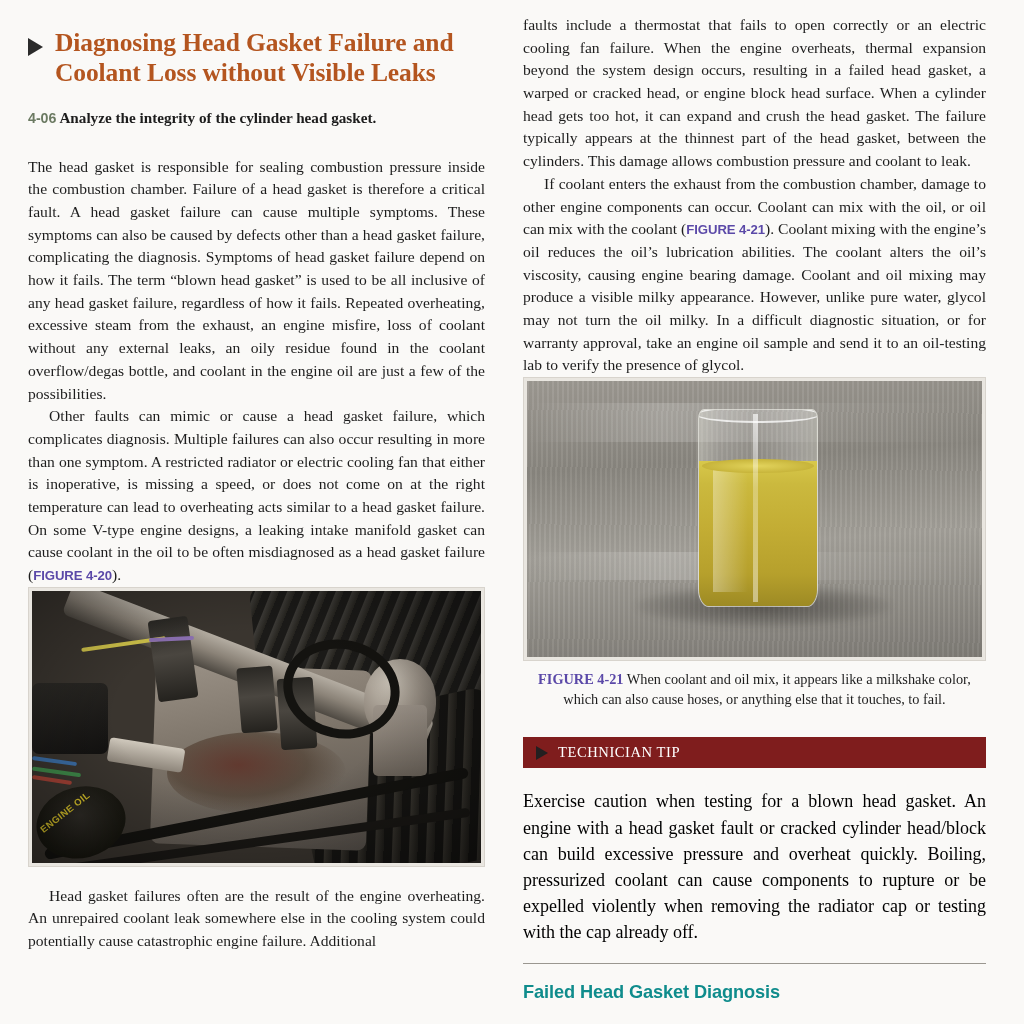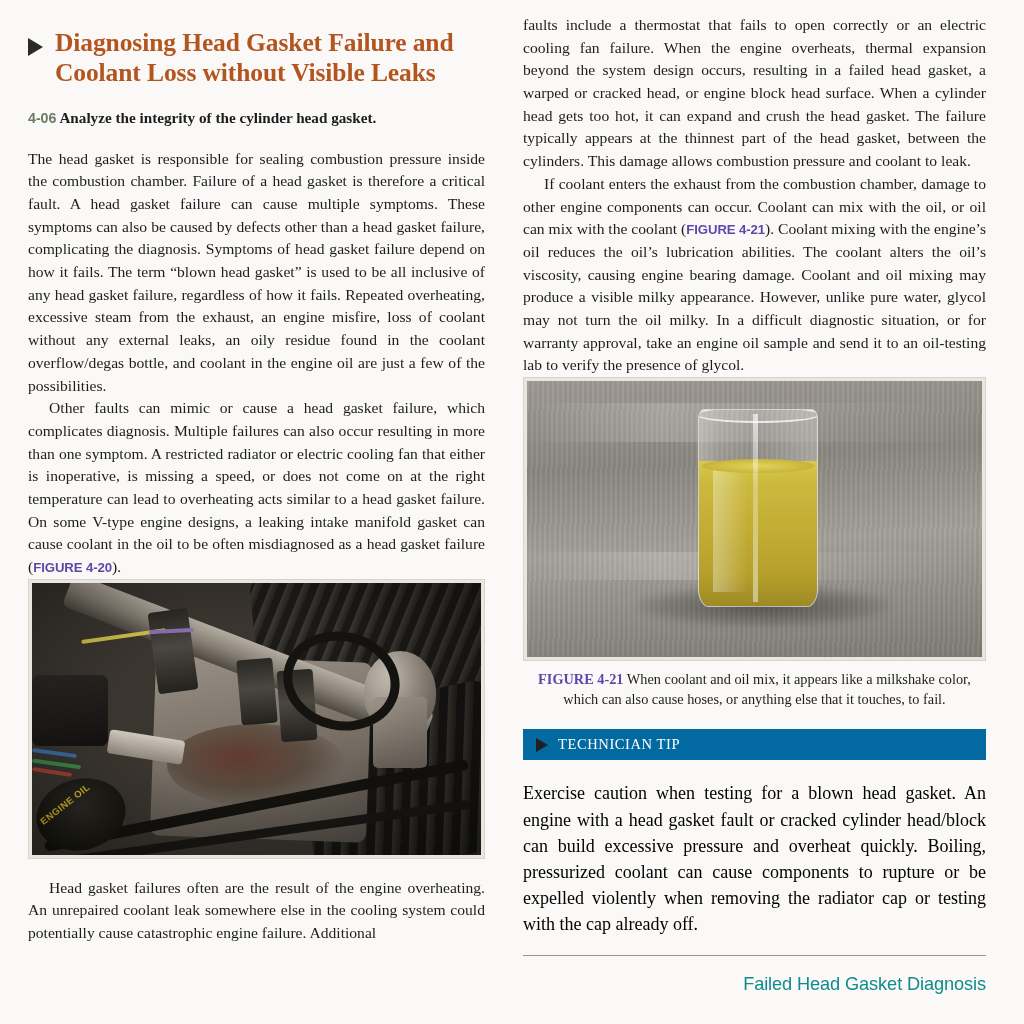--- a/index.html
+++ b/index.html
@@ -77,7 +77,7 @@
     hyphens: manual;
     color: #1d1d1d;
   }
-  p.body.first { margin-top: 19px; }
+  p.body.first { margin-top: 27px; }
   p.body.indent { text-indent: 1.35em; }
   .figref {
     color: #5b49a8;

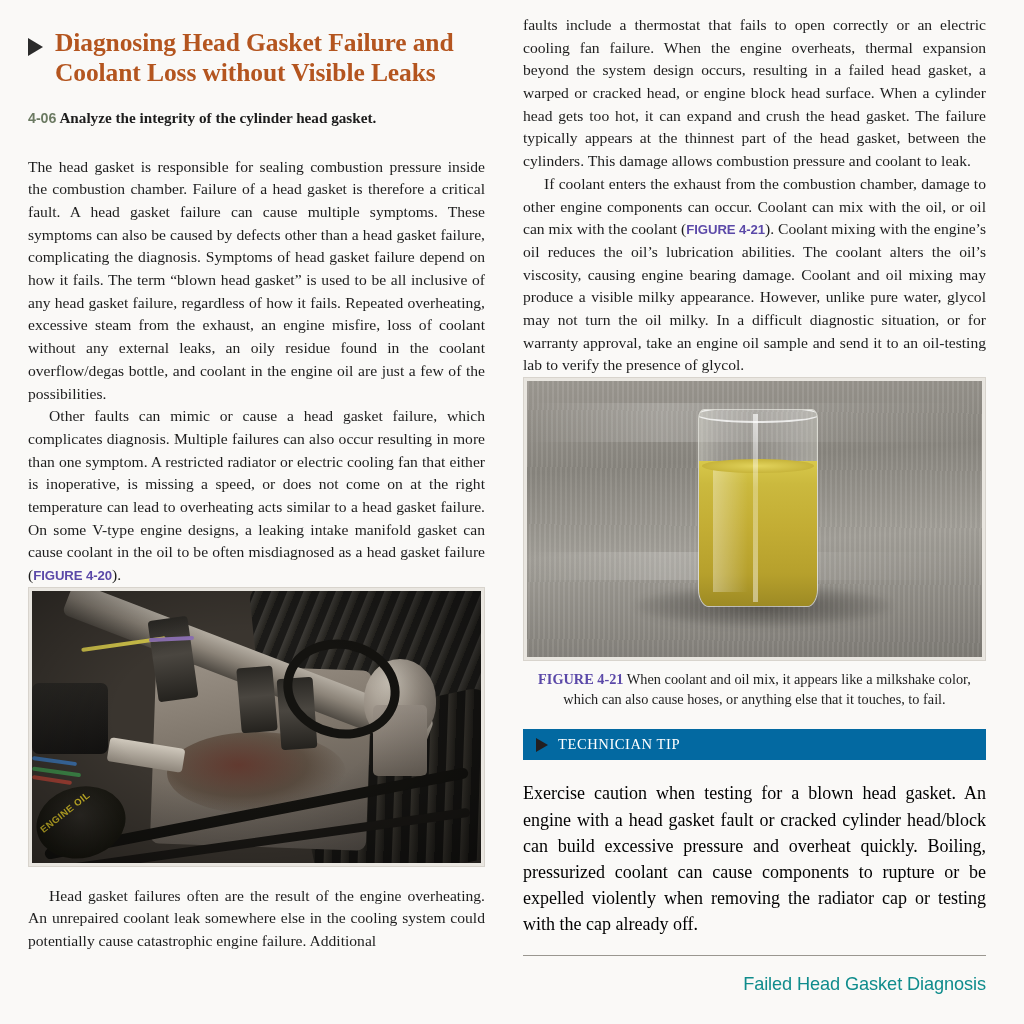--- a/index.html
+++ b/index.html
@@ -254,8 +254,8 @@
 
   
   .tip-banner {
-    margin-top: 20px;
-    background: #0369a1;
+    margin-top: 28px;
+    background: #7f1d1d;
     height: 31px;
     display: flex;
     align-items: center;

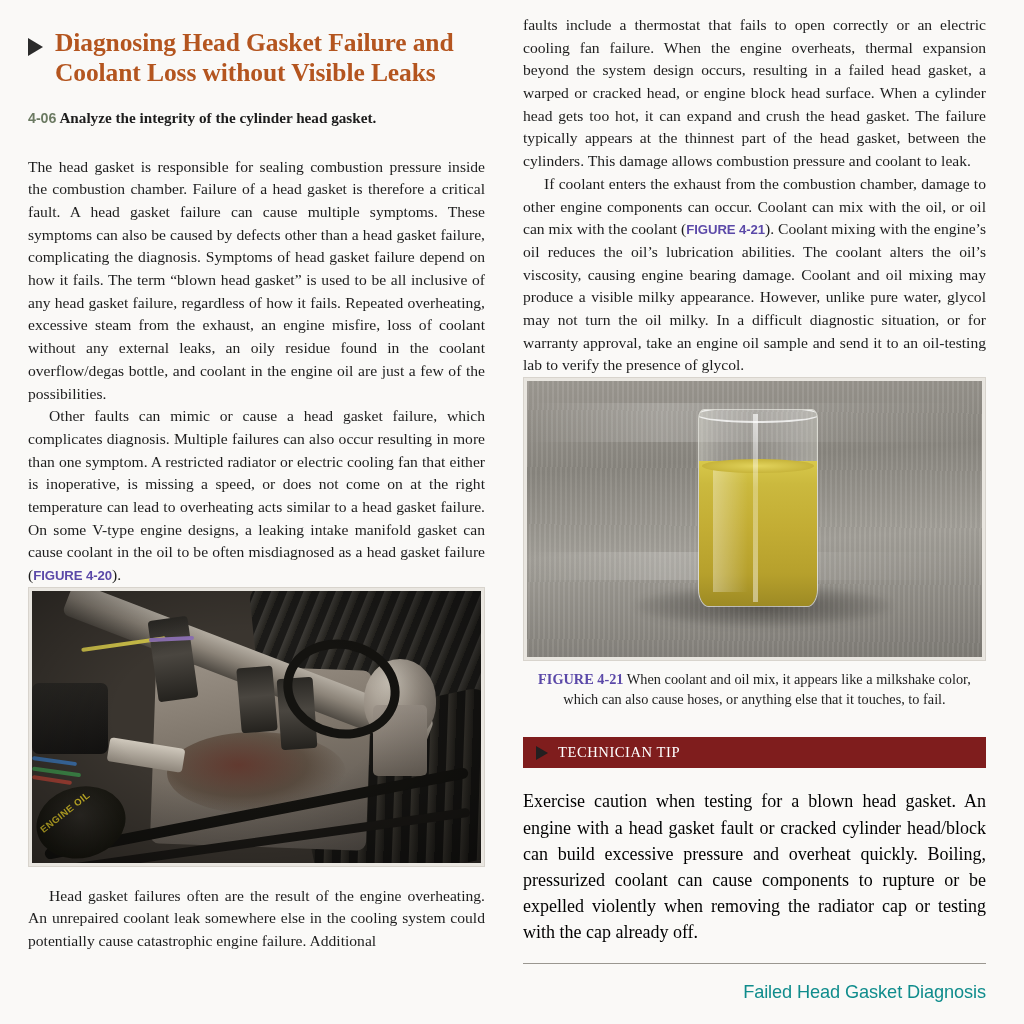--- a/index.html
+++ b/index.html
@@ -293,10 +293,9 @@
     margin-top: 18px;
     color: #0f8c8c;
     font-family: "Liberation Sans", sans-serif;
-    font-weight: 400;
+    font-weight: 700;
     font-size: 18.2px;
     letter-spacing: -0.1px;
-    text-align: right;
   }
 </style>
 </head>

